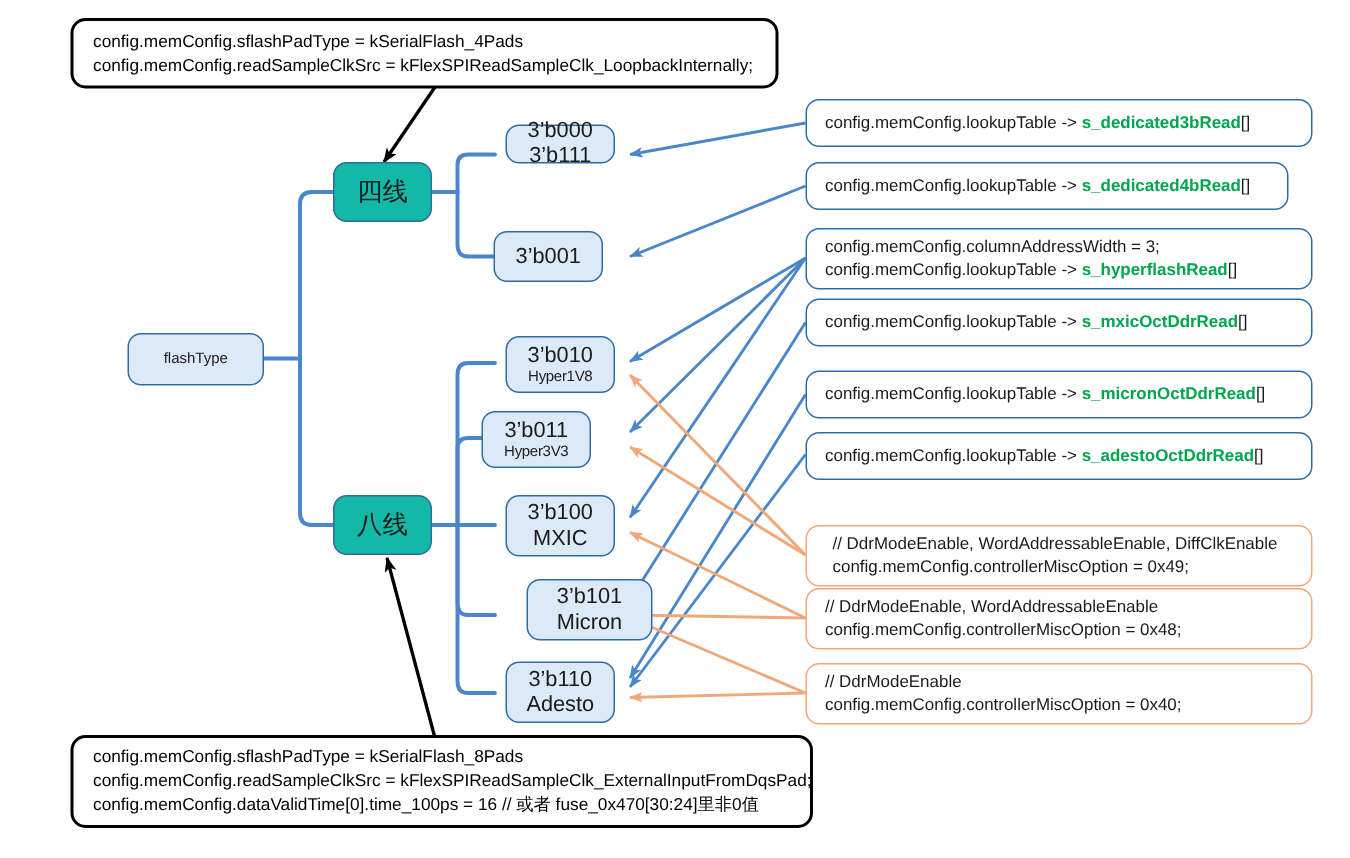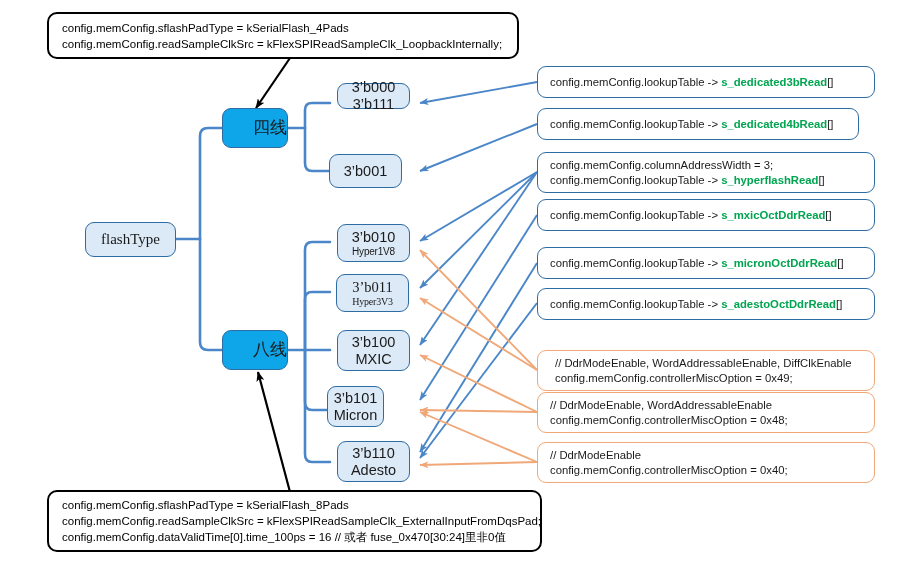--- a/index.html
+++ b/index.html
@@ -52,9 +52,8 @@
     letter-spacing: -0.2px;
   }
   .node.plain {
-    background: #0ea5e9;
+    background: #14b8a6;
     border-width: 1.7px;
-    align-items: flex-end;
   }
   .node.plain .ln {
     font-size: 17px;

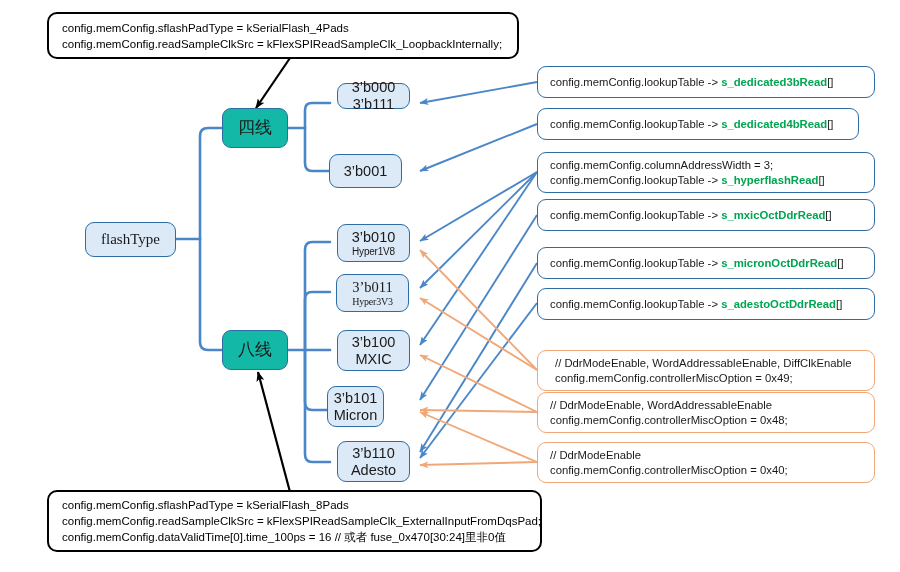--- a/index.html
+++ b/index.html
@@ -60,8 +60,7 @@
     line-height: 20px;
   }
   .node.root .ln {
-    font-size: 15px;
-    font-family: Liberation Serif, serif;
+    font-size: 10px;
   }
 
   

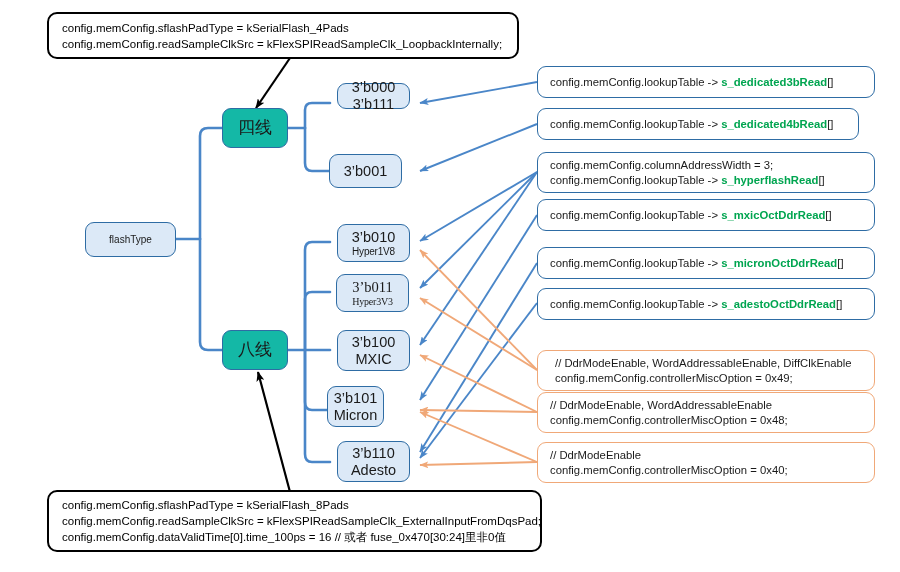--- a/index.html
+++ b/index.html
@@ -206,7 +206,7 @@
     <div class="sub">Hyper1V8</div>
   </div>
 
-  <div class="node" style="left:336px; top:274px; width:73px; height:38px;font-family:Liberation Serif, serif;">
+  <div class="node" style="left:321px; top:274px; width:73px; height:38px;">
     <div class="ln">3’b011</div>
     <div class="sub">Hyper3V3</div>
   </div>

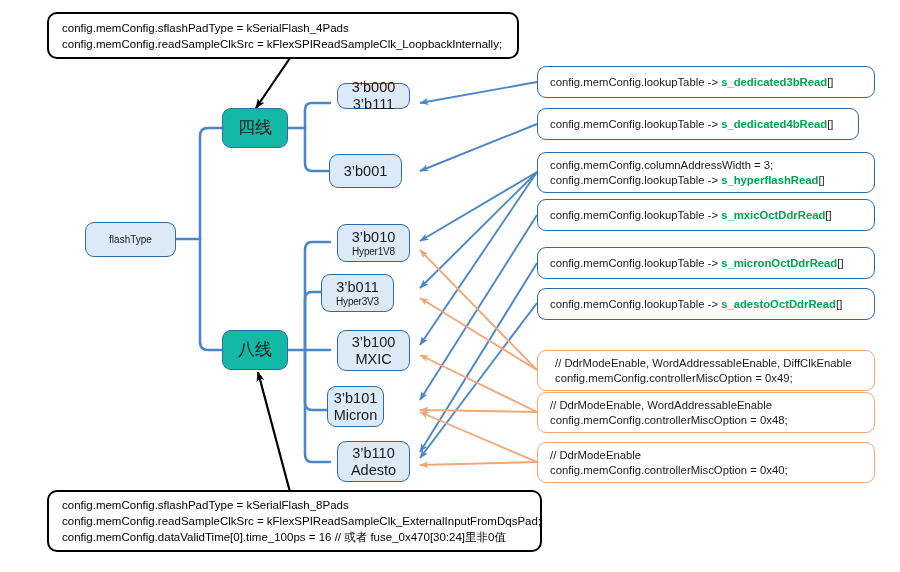--- a/index.html
+++ b/index.html
@@ -216,7 +216,7 @@
     <div class="ln">MXIC</div>
   </div>
 
-  <div class="node" style="left:327px; top:386px; width:57px; height:41px;">
+  <div class="node" style="left:351px; top:386px; width:84px; height:41px;">
     <div class="ln">3’b101</div>
     <div class="ln">Micron</div>
   </div>

